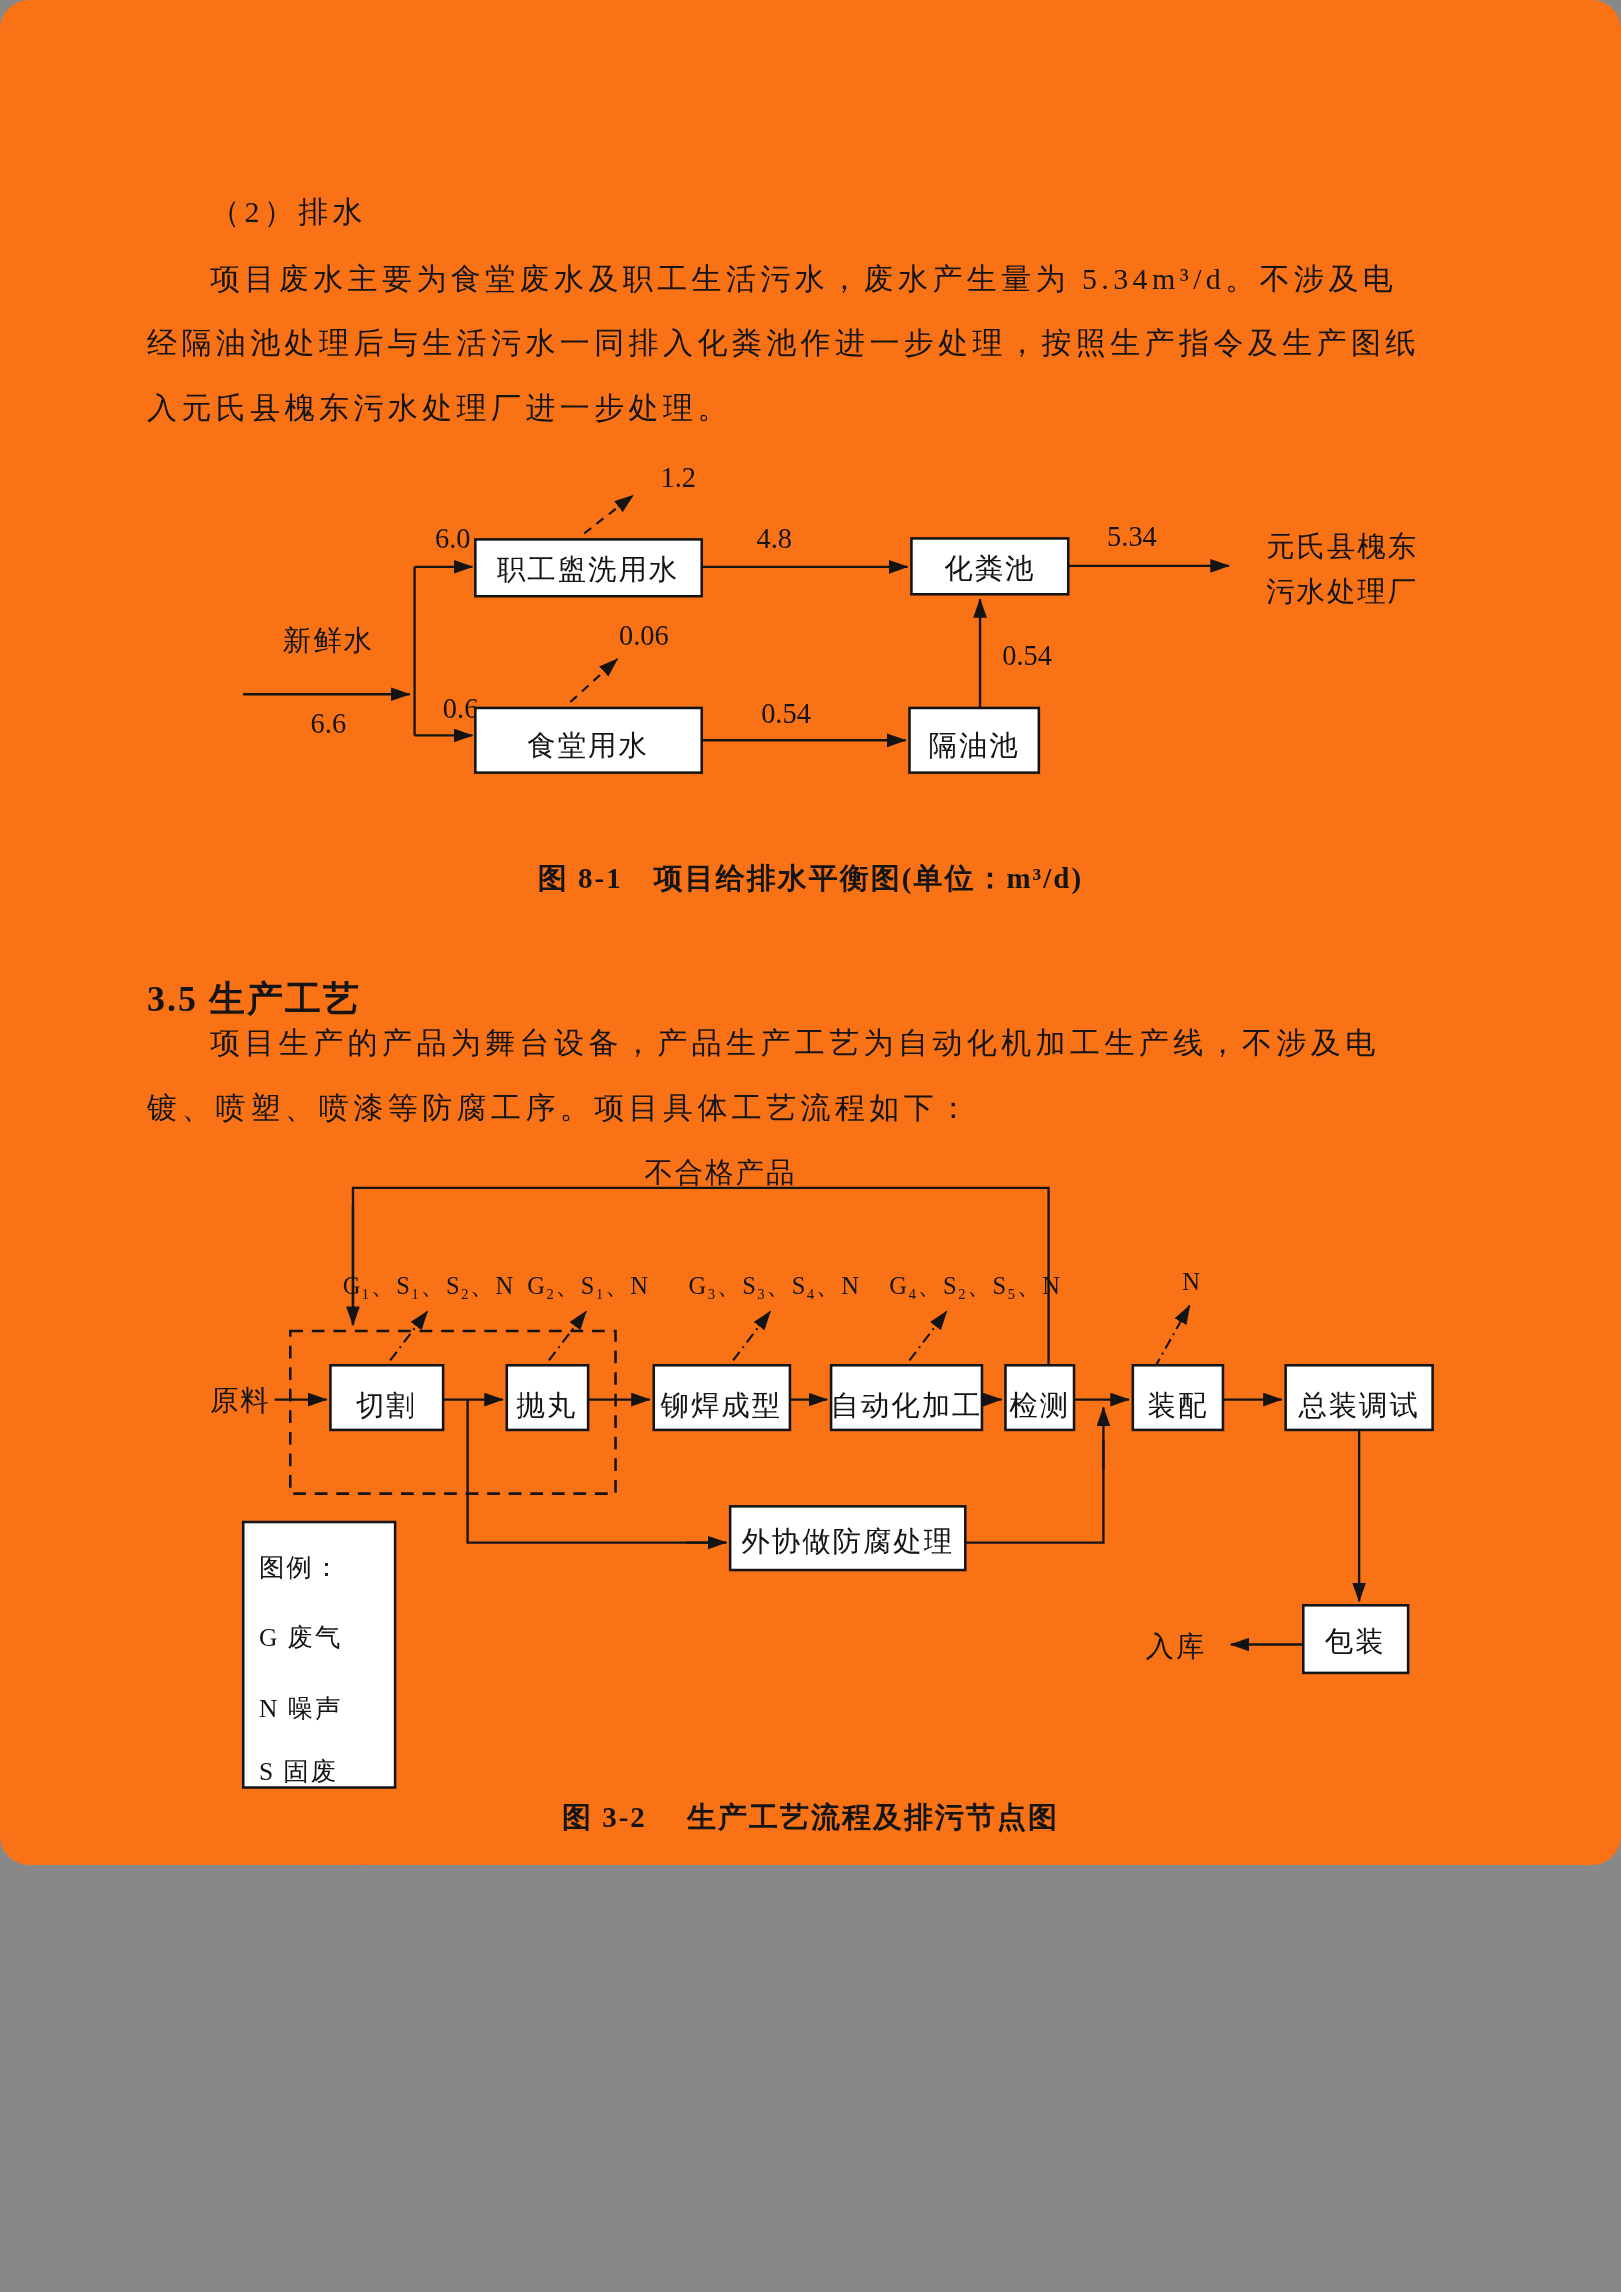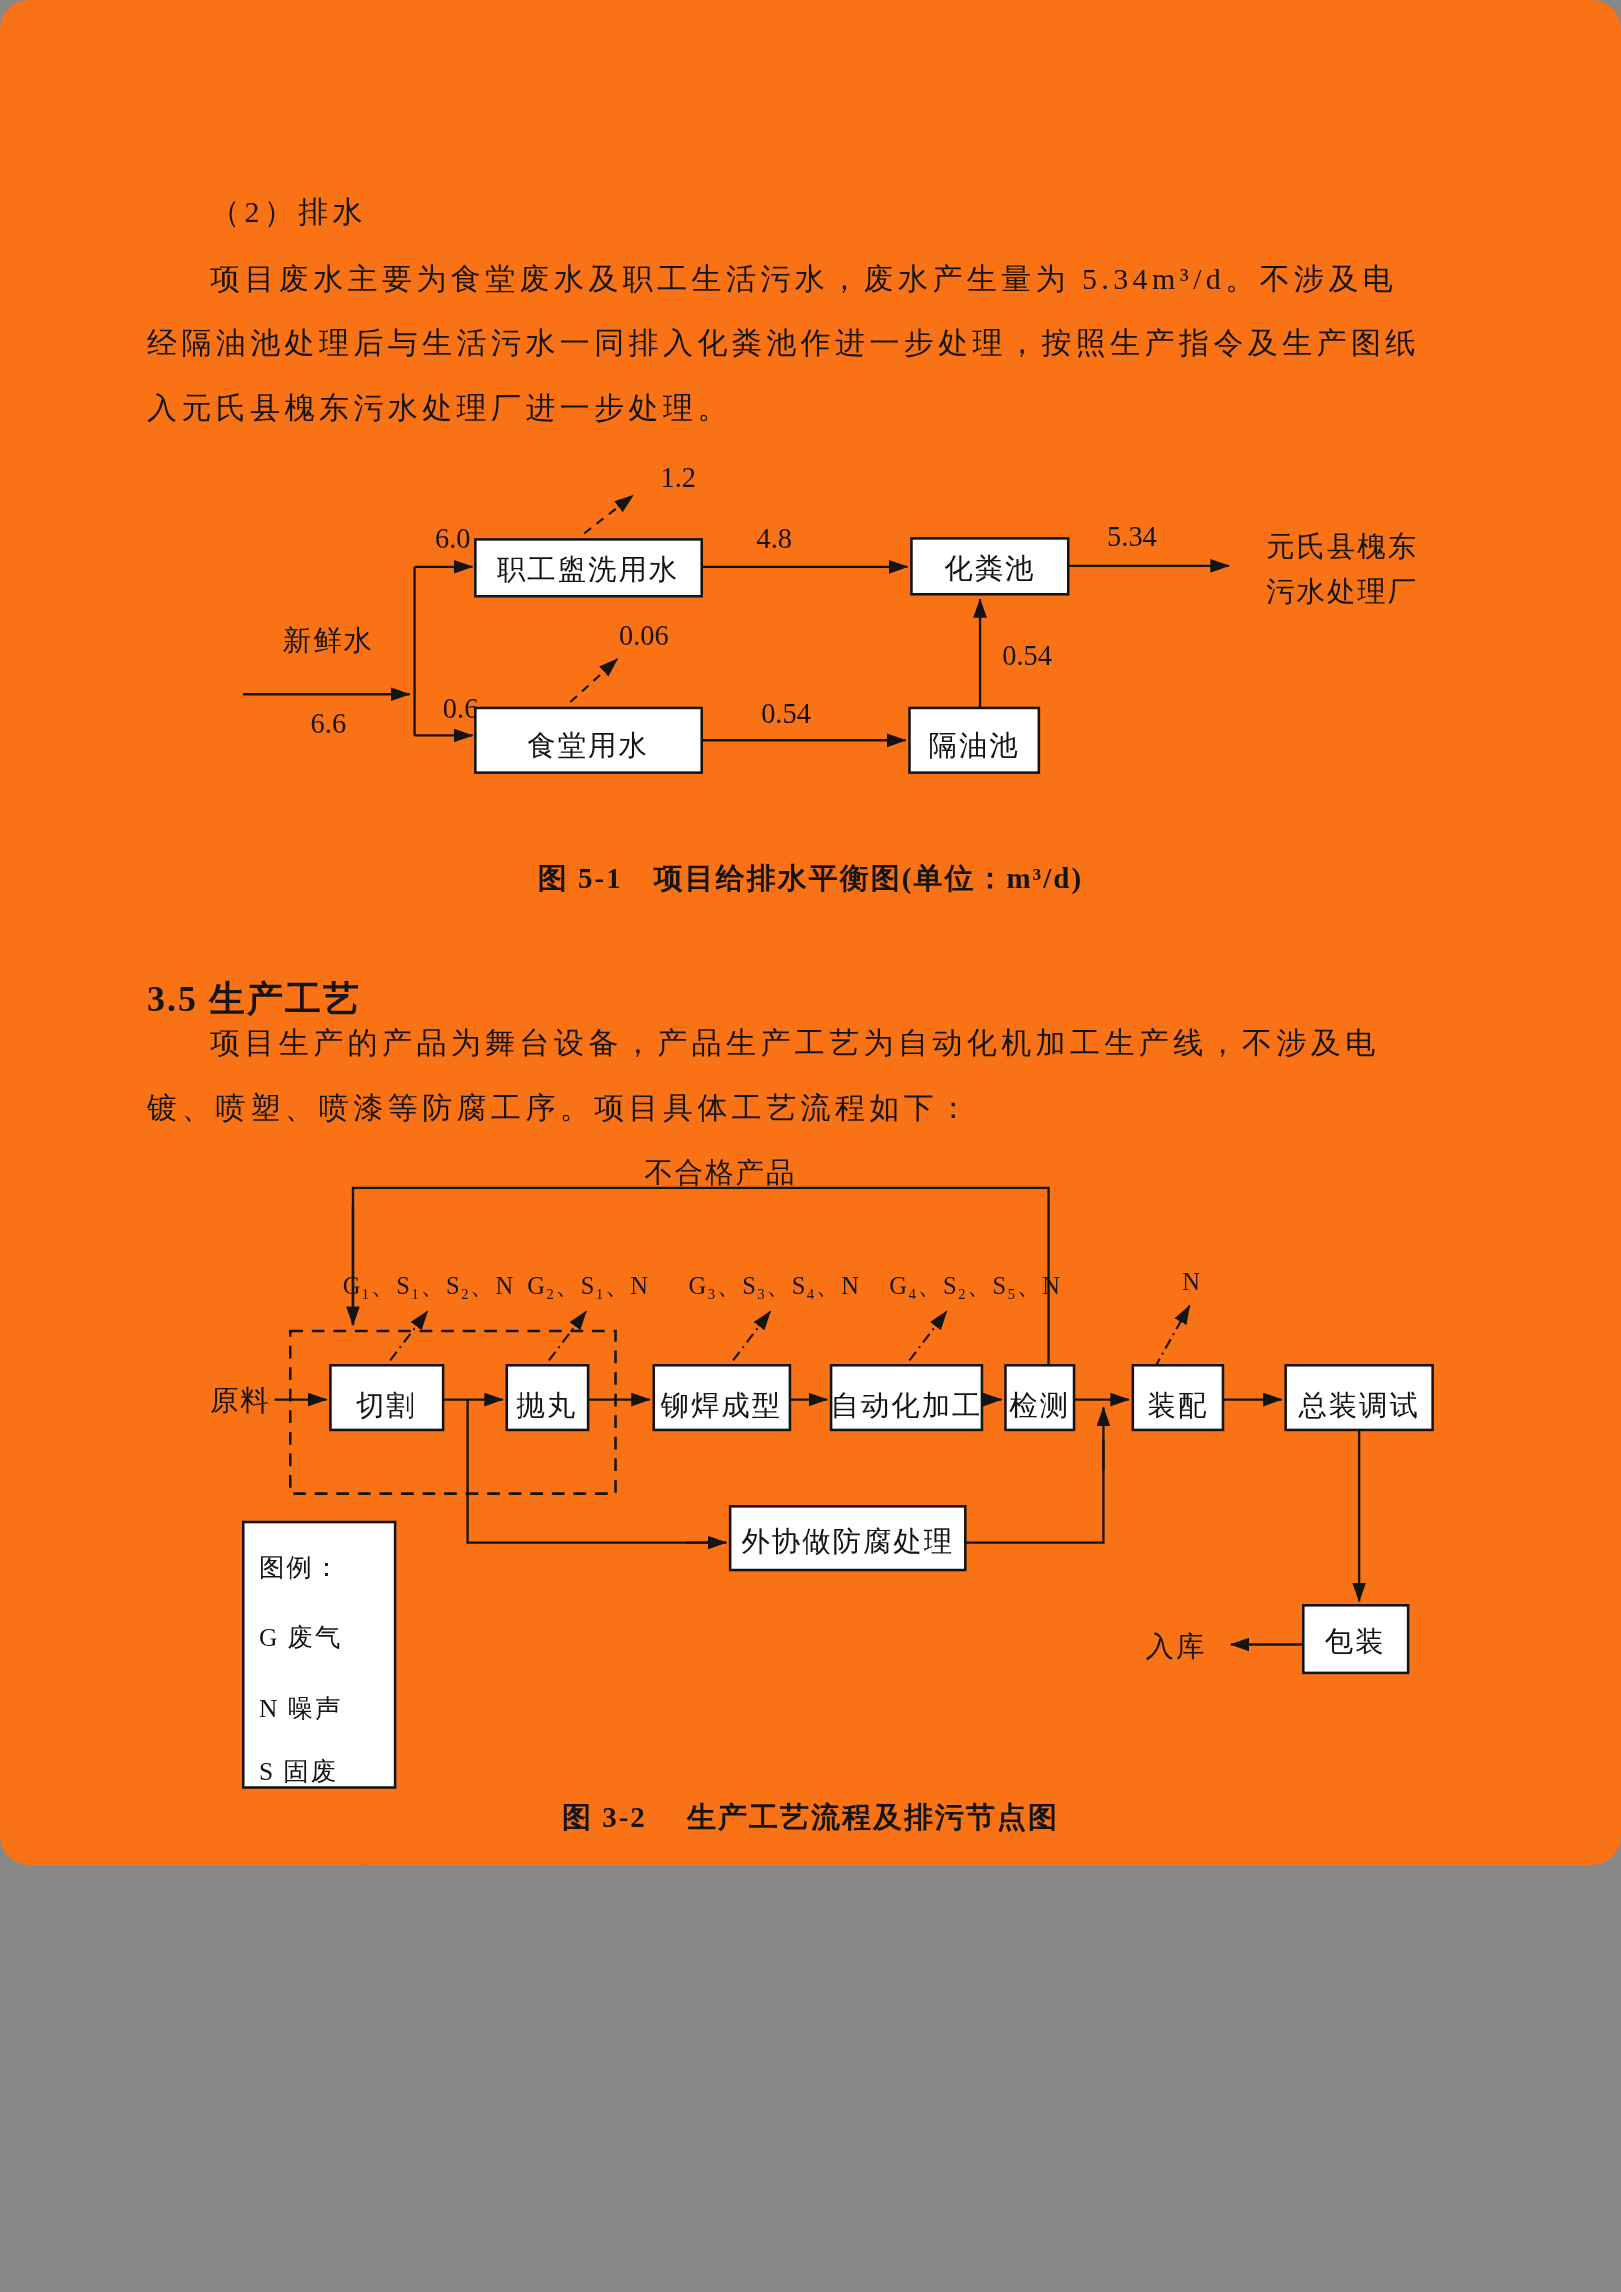--- a/index.html
+++ b/index.html
@@ -80,7 +80,7 @@
     <text class="num" x="1048" y="678" text-anchor="middle">0.54</text>
   </svg>
 
-  <div class="caption centered" style="top:859px">图 5-1　项目给排水平衡图(单位：m³/d)</div>
+  <div class="caption centered" style="top:859px">图 8-1　项目给排水平衡图(单位：m³/d)</div>
 
   <div class="h35" style="left:147px;top:947px">3.5 生产工艺</div>
   <div class="tline" style="left:210px;top:1023px">项目生产的产品为舞台设备，产品生产工艺为自动化机加工生产线，不涉及电</div>

